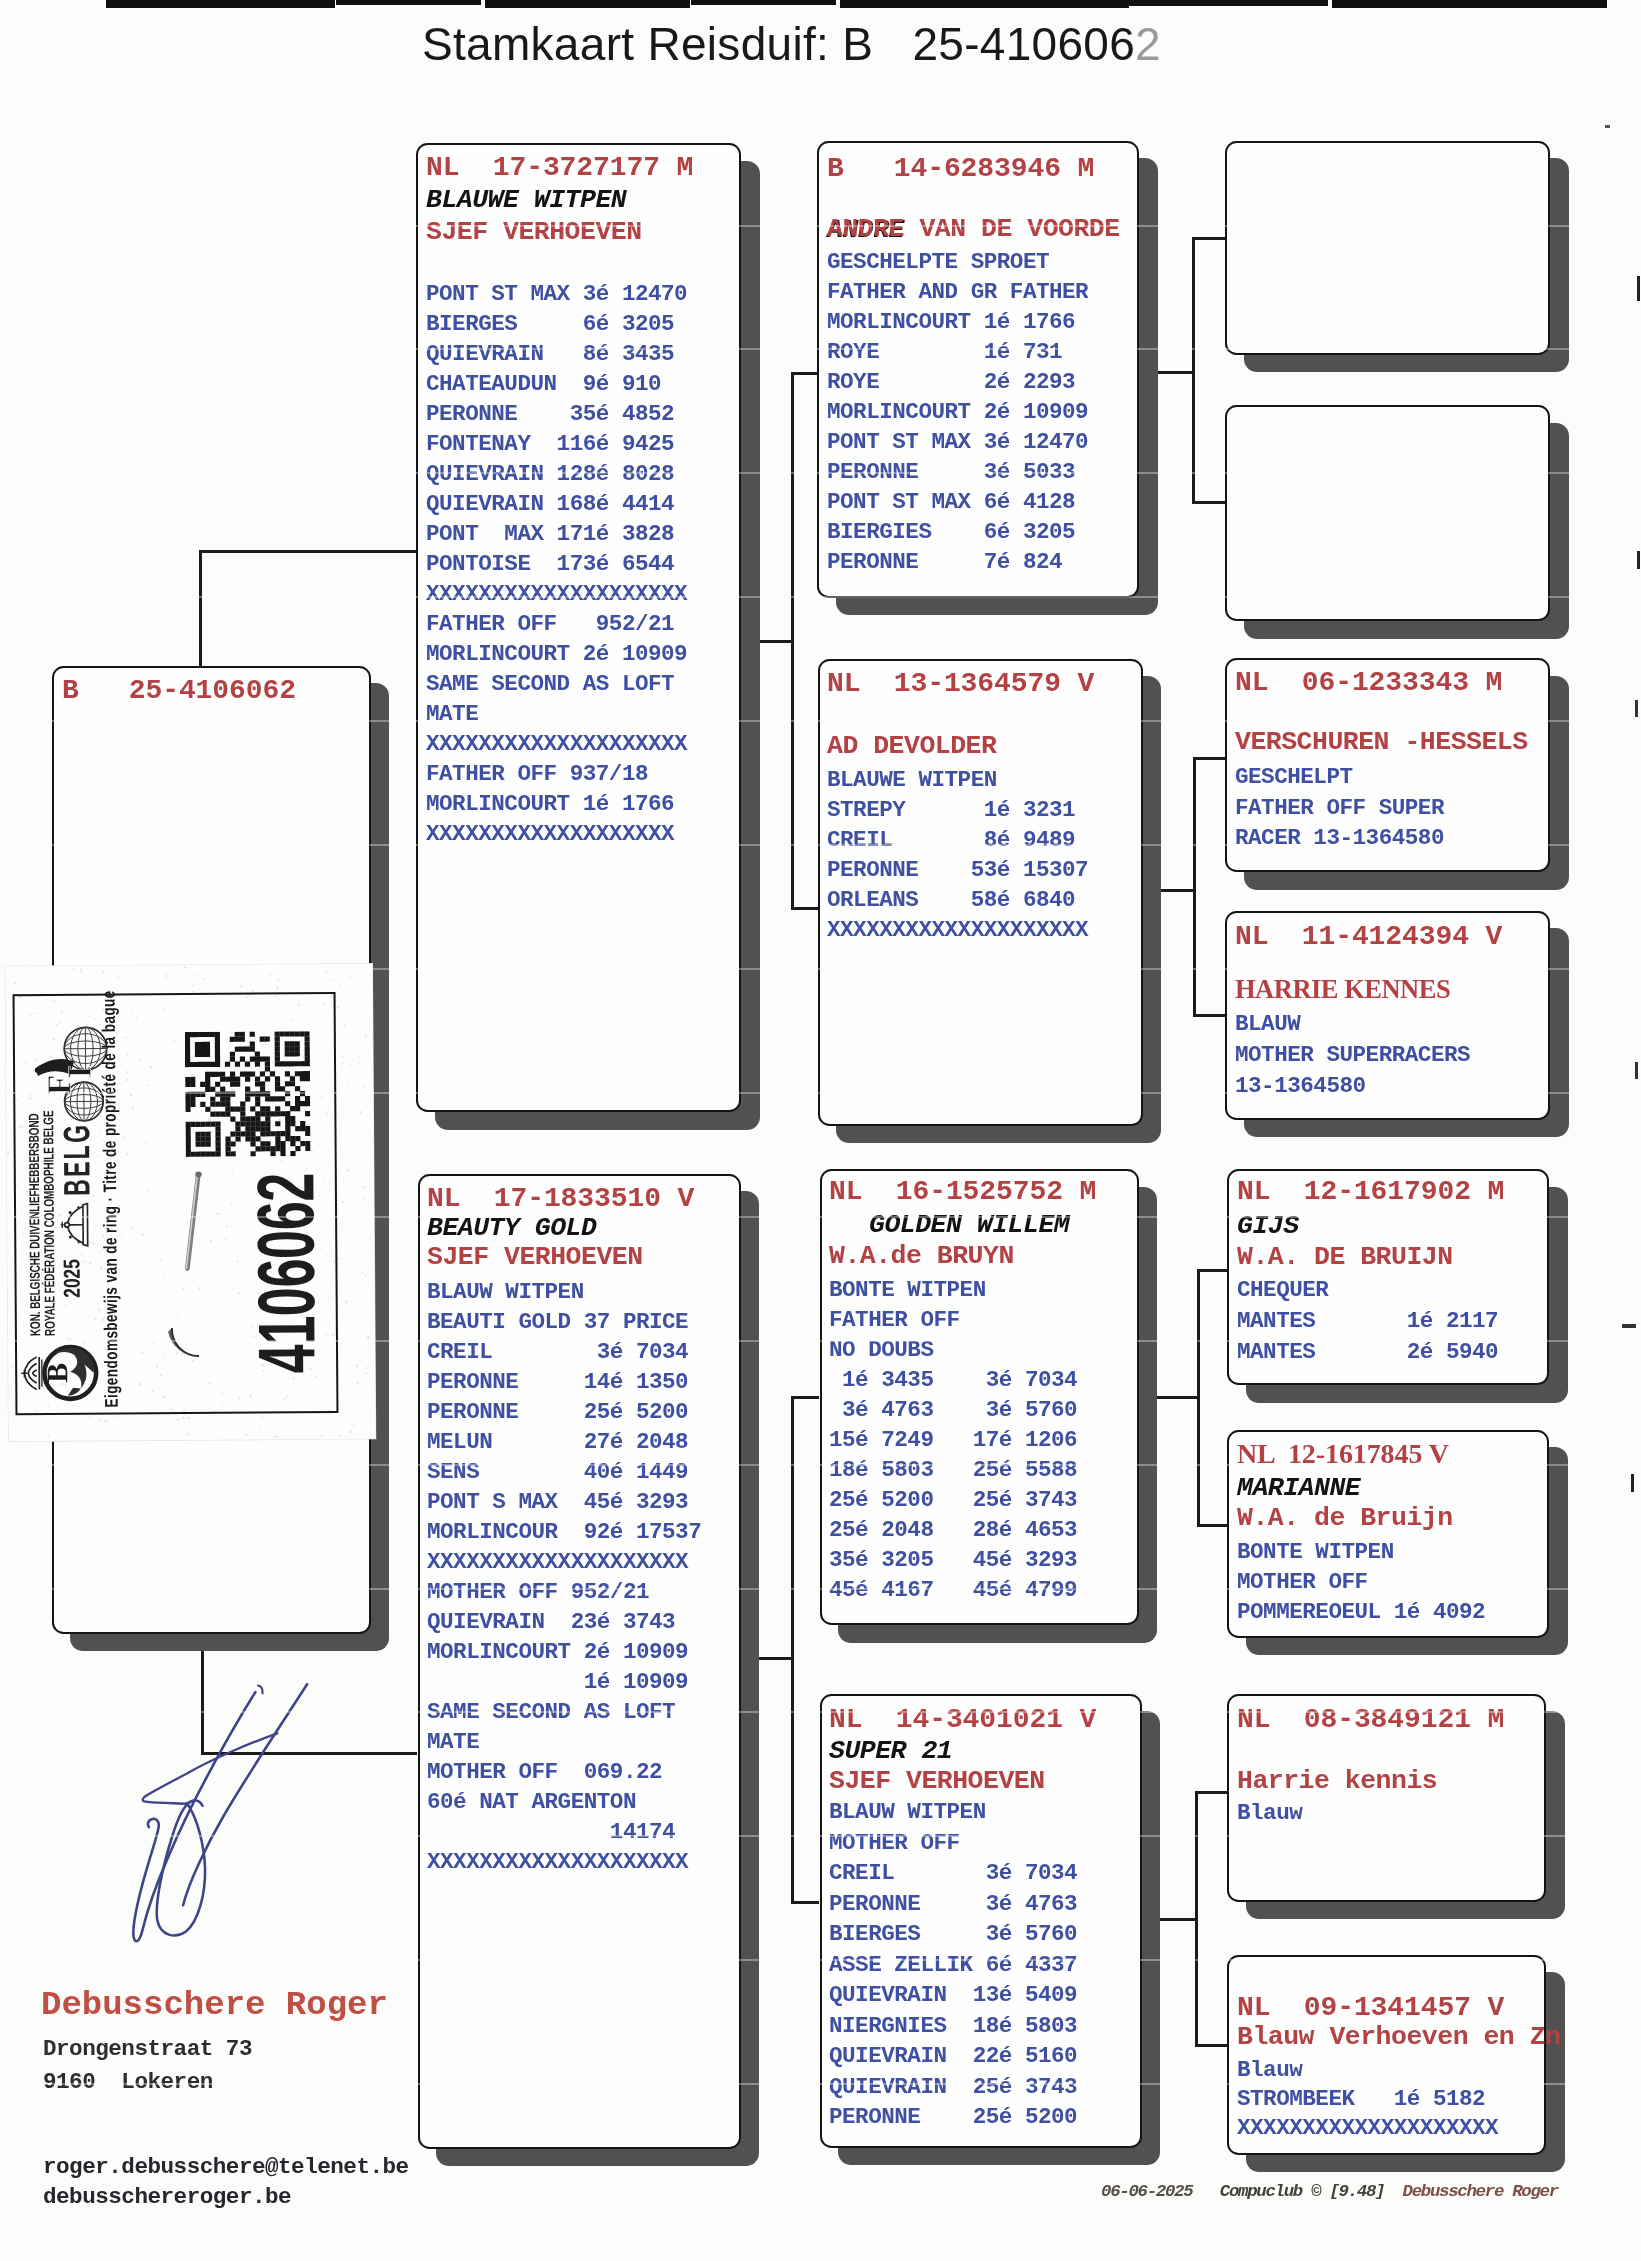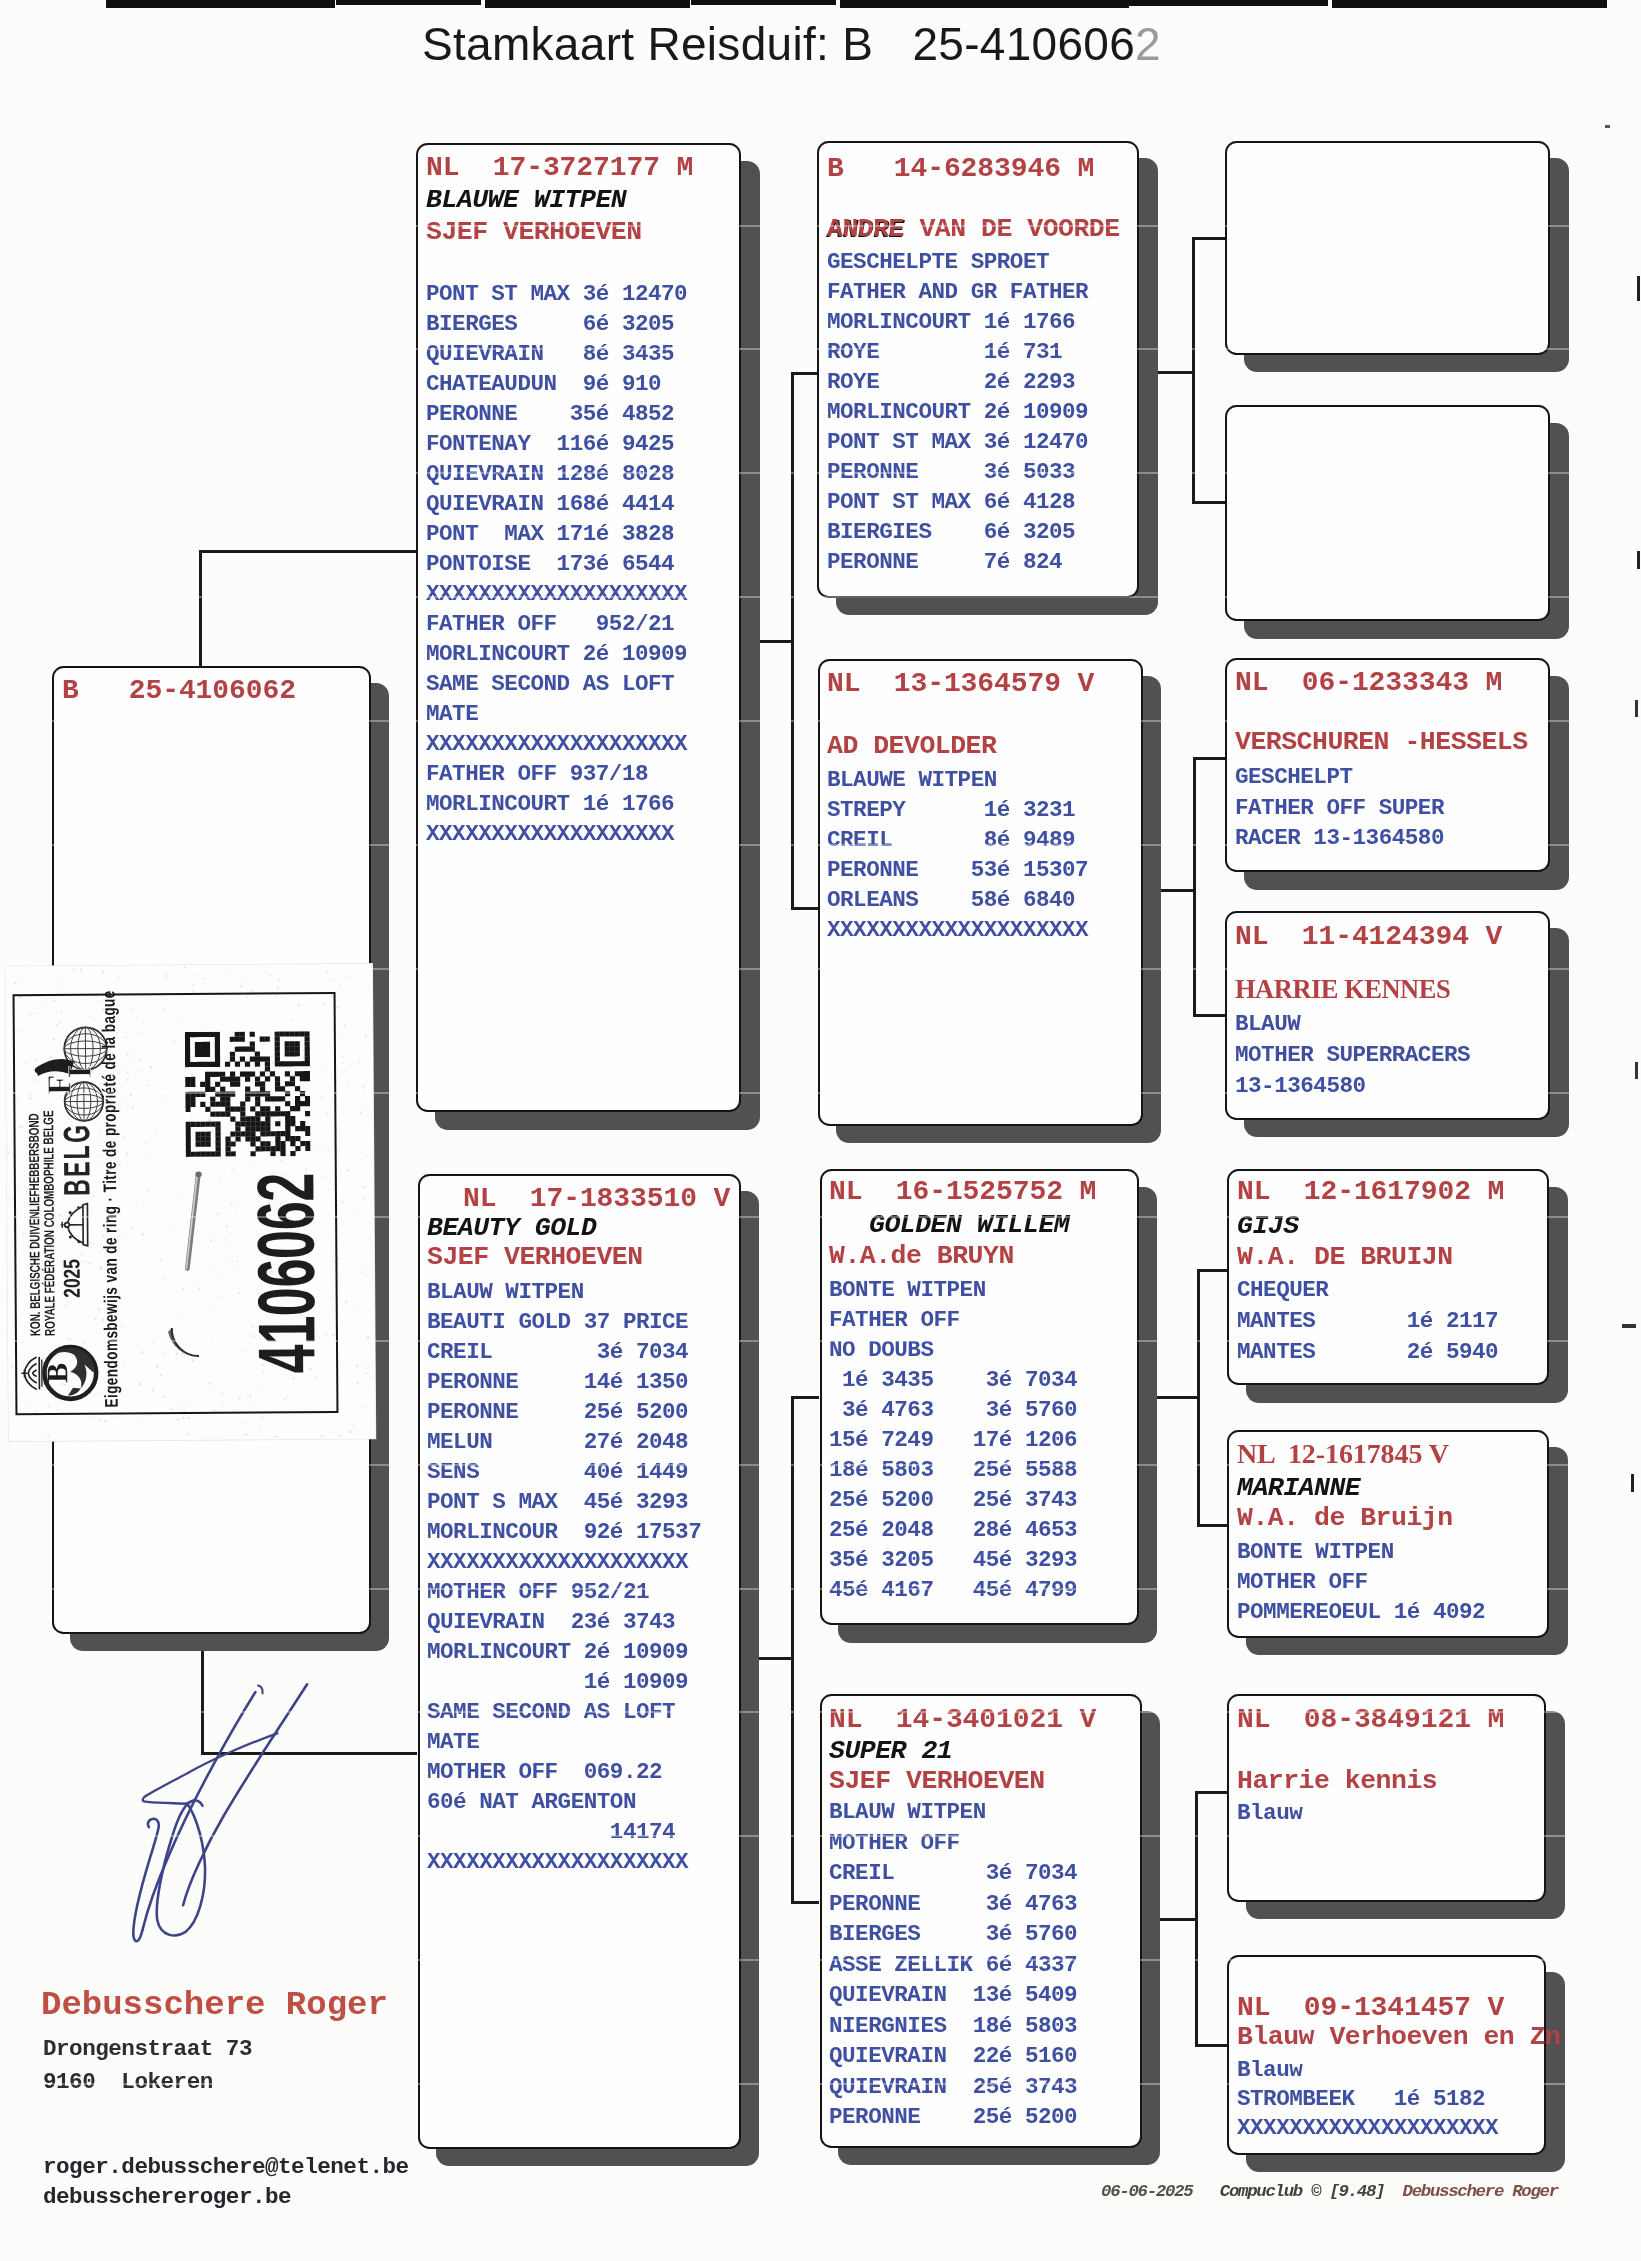--- a/index.html
+++ b/index.html
@@ -127,7 +127,7 @@
 MORLINCOURT 1é 1766
 XXXXXXXXXXXXXXXXXXX</div>
 
-<div class="hd" style="left:427px;top:1183px;margin-left:36px;">NL  17-1833510 V</div>
+<div class="hd" style="left:427px;top:1183px;">NL  17-1833510 V</div>
 <div class="it" style="left:427px;top:1213px;">BEAUTY GOLD</div>
 <div class="nm" style="left:427px;top:1242px;">SJEF VERHOEVEN</div>
 <div class="bd" style="left:427px;top:1277px;line-height:30px;">BLAUW WITPEN

